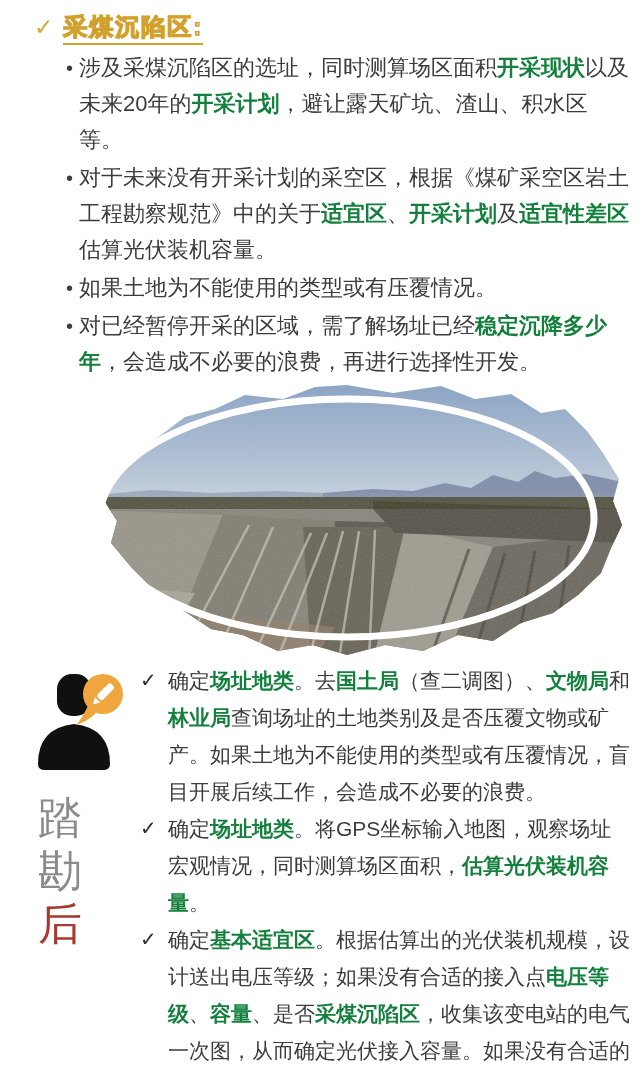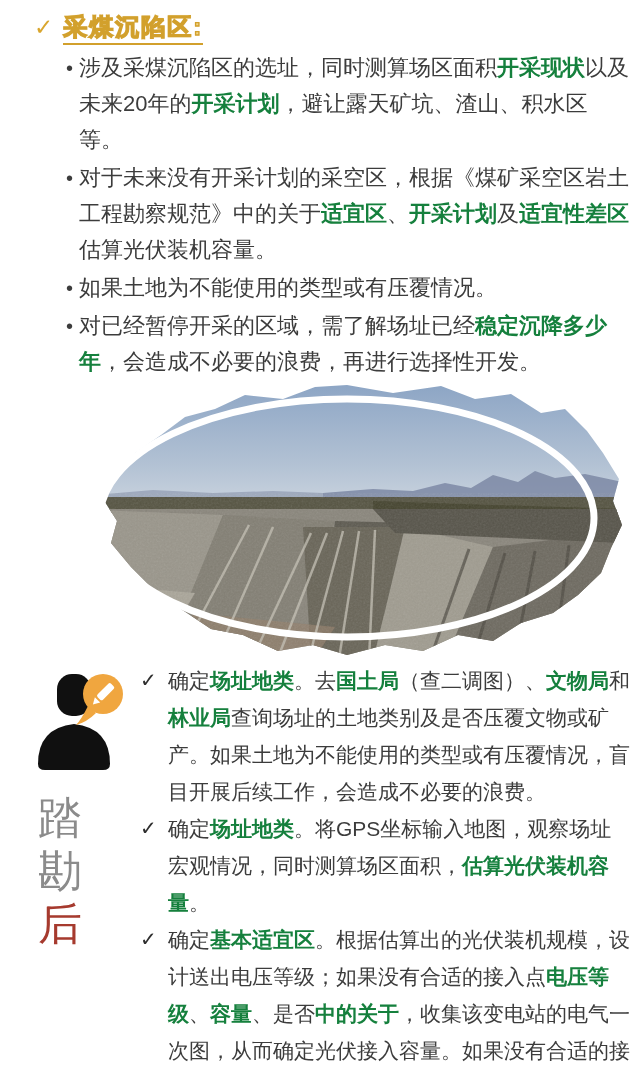--- a/index.html
+++ b/index.html
@@ -197,7 +197,7 @@
   </div>
   <div class="check-item">
     <span class="check">✓</span>
-    <span class="txt"><span>确定</span><span class="em">基本适宜区</span><span>。根据估算出的光伏装机规模，设计送出电压等级；如果没有合适的接入点</span><span class="em">电压等级</span><span>、</span><span class="em">容量</span><span>、是否</span><span class="em">中的关于</span><span>，收集该变电站的电气一次图，从而确定光伏接入容量。如果没有合适的接入点，可以在地市级电网公司批准下进行T接送出。</span></span>
+    <span class="txt"><span>确定</span><span class="em">基本适宜区</span><span>。根据估算出的光伏装机规模，设计送出电压等级；如果没有合适的接入点</span><span class="em">电压等级</span><span>、</span><span class="em">容量</span><span>、是否</span><span class="em">采煤沉陷区</span><span>，收集该变电站的电气一次图，从而确定光伏接入容量。如果没有合适的接入点，可以在地市级电网公司批准下进行T接送出。</span></span>
   </div>
 </div>
 

